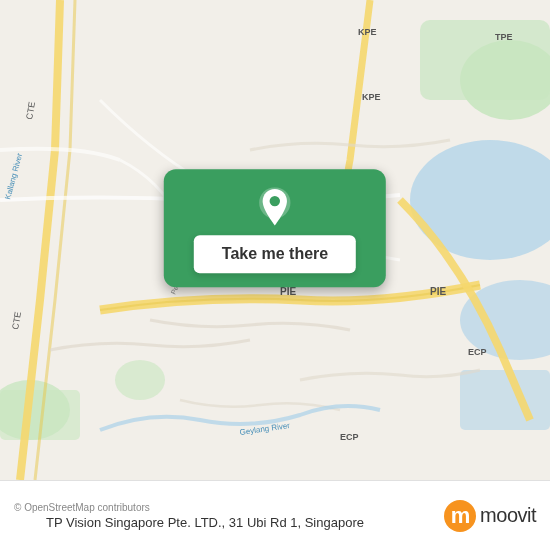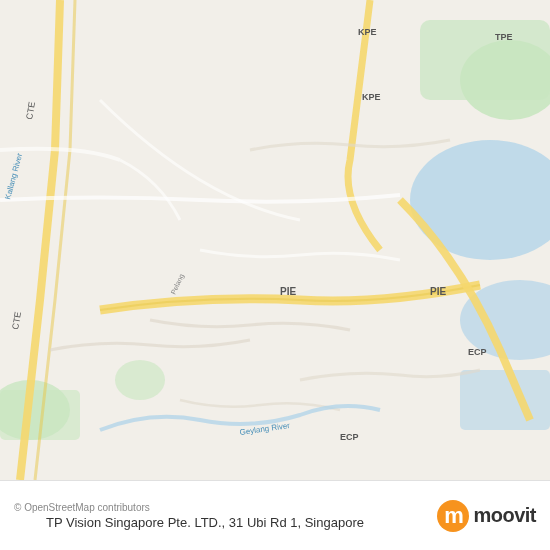--- a/index.html
+++ b/index.html
@@ -193,6 +193,18 @@
     </svg>
 
     
+    <div id="button-overlay">
+      <div id="green-card">
+
+        <svg id="location-pin" viewBox="0 0 40 46" xmlns="http://www.w3.org/2000/svg">
+          <circle cx="20" cy="18" r="18" fill="white" opacity="0.25"></circle>
+          <path d="M20 2C12.27 2 6 8.27 6 16c0 10.5 14 28 14 28s14-17.5 14-28C34 8.27 27.73 2 20 2z" fill="white"></path>
+          <circle cx="20" cy="16" r="6" fill="#3a9e5f"></circle>
+        </svg>
+
+        <button id="take-me-there-btn">Take me there</button>
+      </div>
+    </div>
   </div>
 
   <div id="bottom-bar">

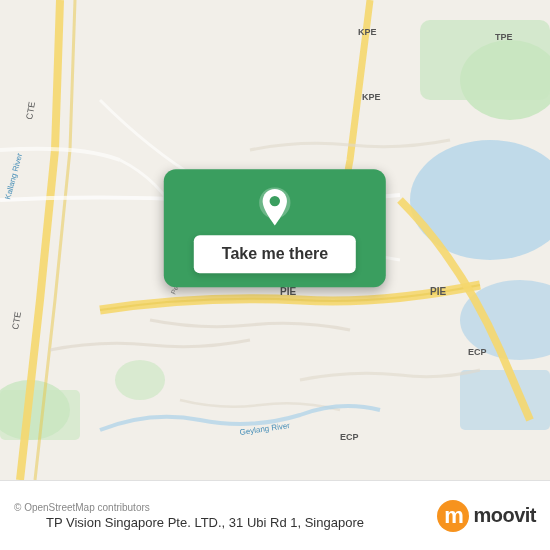--- a/index.html
+++ b/index.html
@@ -126,7 +126,7 @@
 
     #moovit-text {
       font-size: 20px;
-      font-weight: 700;
+      font-weight: 400;
       color: #333;
       letter-spacing: -0.5px;
     }

